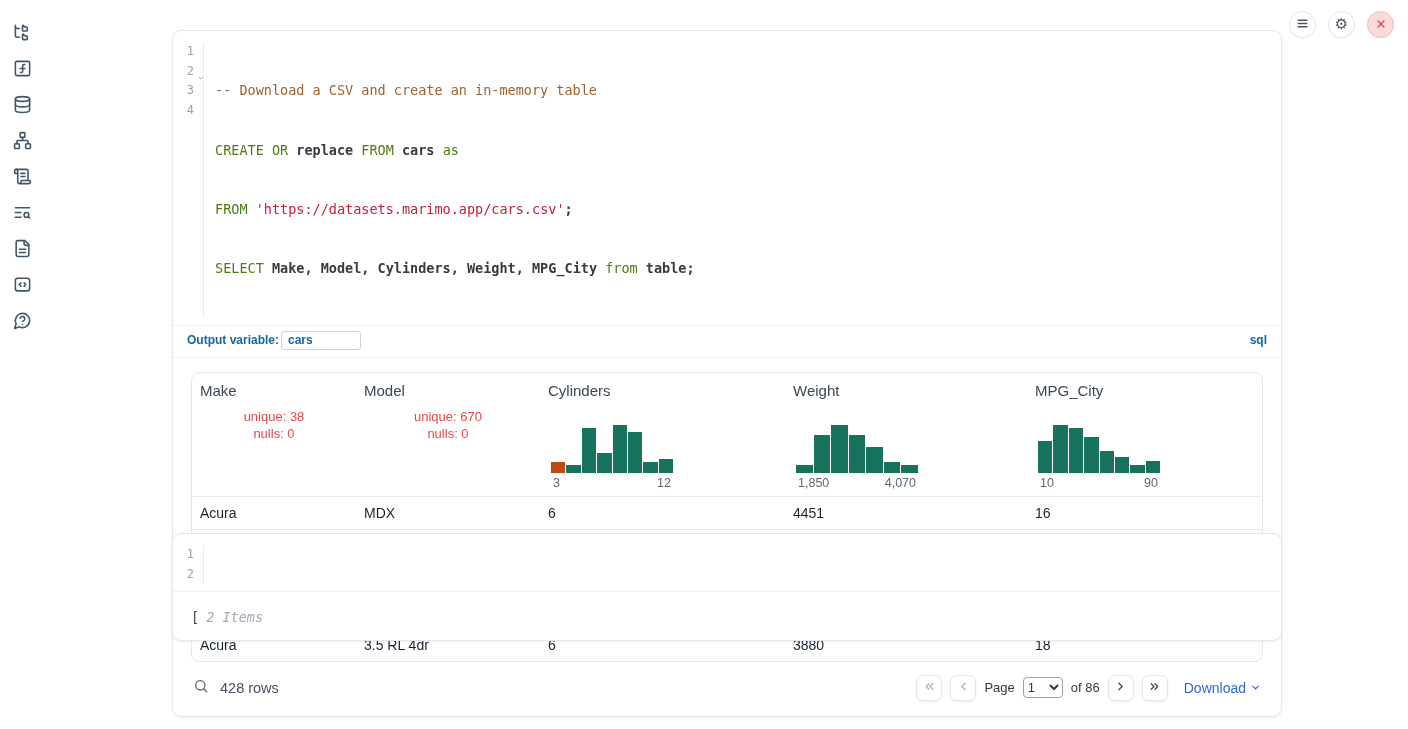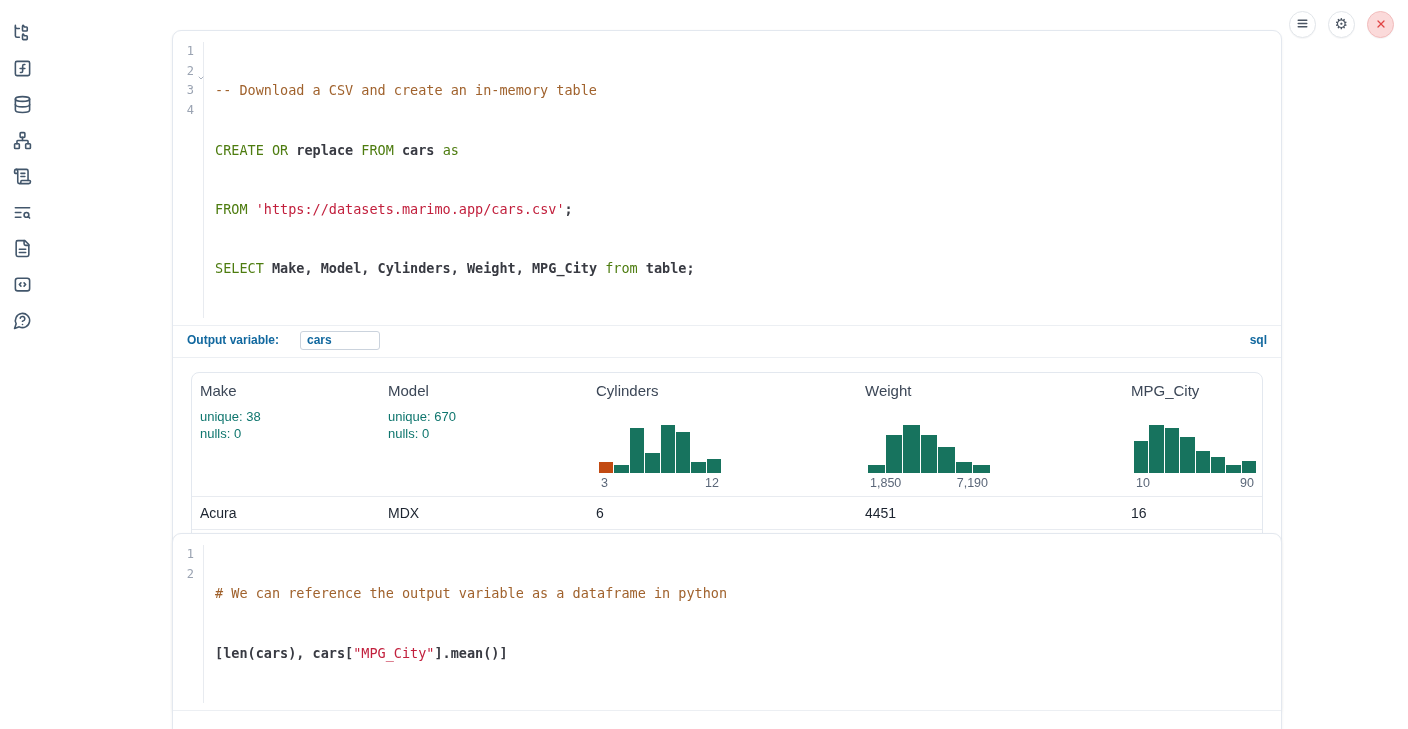--- a/index.html
+++ b/index.html
@@ -41,7 +41,7 @@
   .tk-com { color:#a0622d; }
   .tk-pl  { color:#383a42;font-weight:bold; }
 
-  .outvar { display:flex; align-items:center; gap:21px; border-top:1px solid #eceff3;
+  .outvar { display:flex; align-items:center; gap:2px; border-top:1px solid #eceff3;
             padding:5px 14px 7px; }
   .outvar-label { color:#11689f; font-weight:700; font-size:12px; }
   .outvar-input { width:80px; height:19px; border:1px solid #cbd3dd; border-radius:3px;

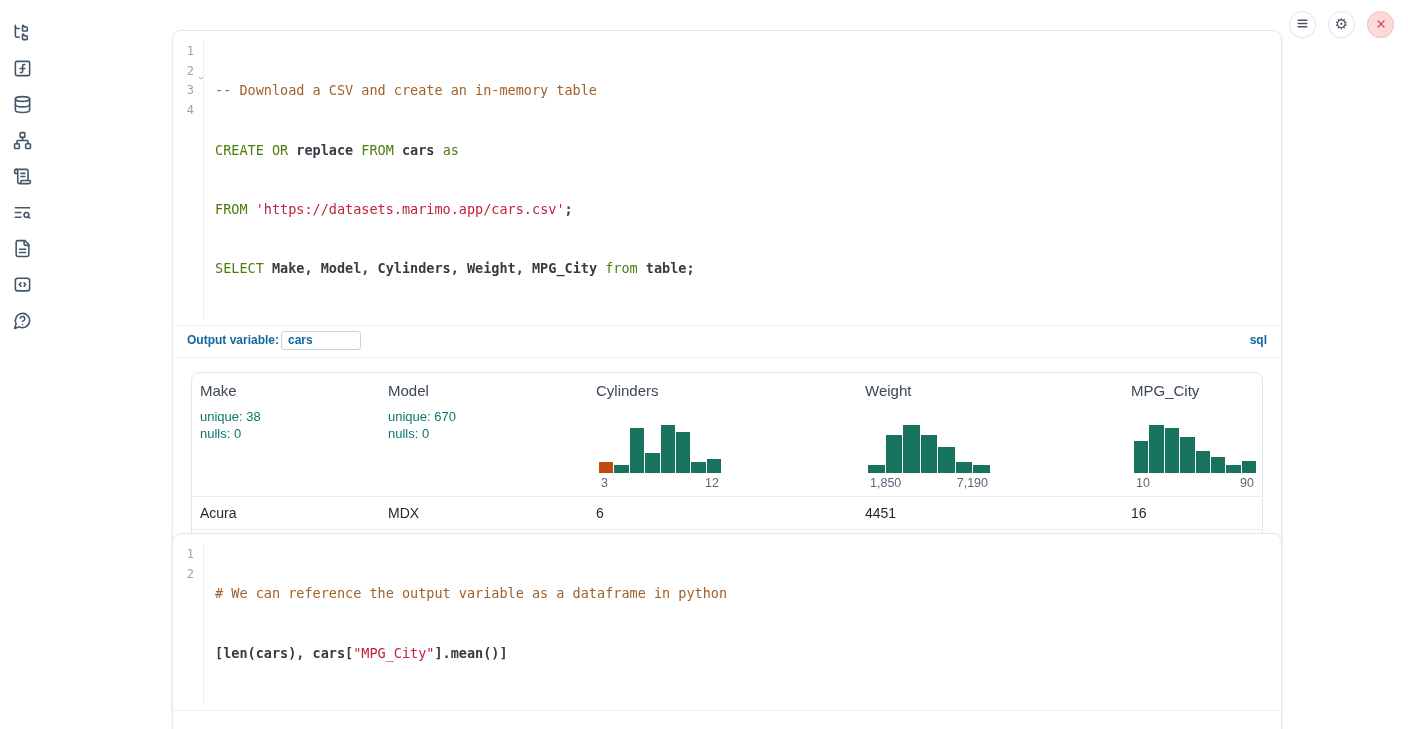--- a/index.html
+++ b/index.html
@@ -53,7 +53,7 @@
 
   
   .data-table { border:1px solid #e3e8ef; border-radius:8px; overflow:hidden; }
-  .thead, .trow { display:grid; grid-template-columns:164px 184px 245px 242px 1fr;gap:24px; }
+  .thead, .trow { display:grid; grid-template-columns:164px 184px 245px 242px 1fr; }
   .thead { height:123px; }
   .th { padding:9px 8px 6px; display:flex; flex-direction:column; cursor:pointer; }
   .th-title { font-size:15px; color:#3c4757; margin-bottom:9px; }

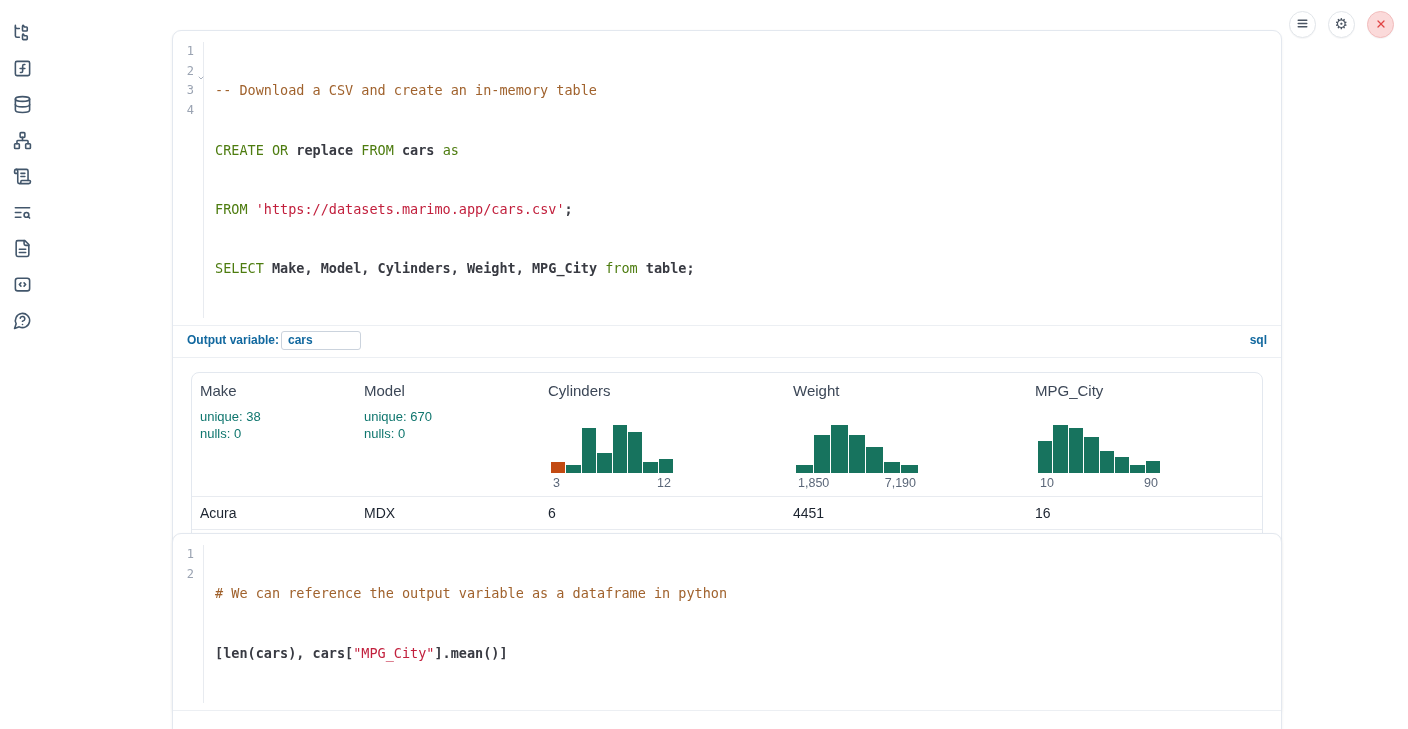--- a/index.html
+++ b/index.html
@@ -57,7 +57,7 @@
   .thead { height:123px; }
   .th { padding:9px 8px 6px; display:flex; flex-direction:column; cursor:pointer; }
   .th-title { font-size:15px; color:#3c4757; margin-bottom:9px; }
-  .th-stat  { font-size:13px; color:#0f766e; line-height:17px; }
+  .th-stat  { font-size:13px; color:#ef4444; line-height:17px;text-align:center; }
   .hist-wrap { margin-top:auto; width:122px; margin-left:3px; }
   .hist { display:flex; align-items:flex-end; gap:1px; height:50px; }
   .hist-bar { flex:1; }

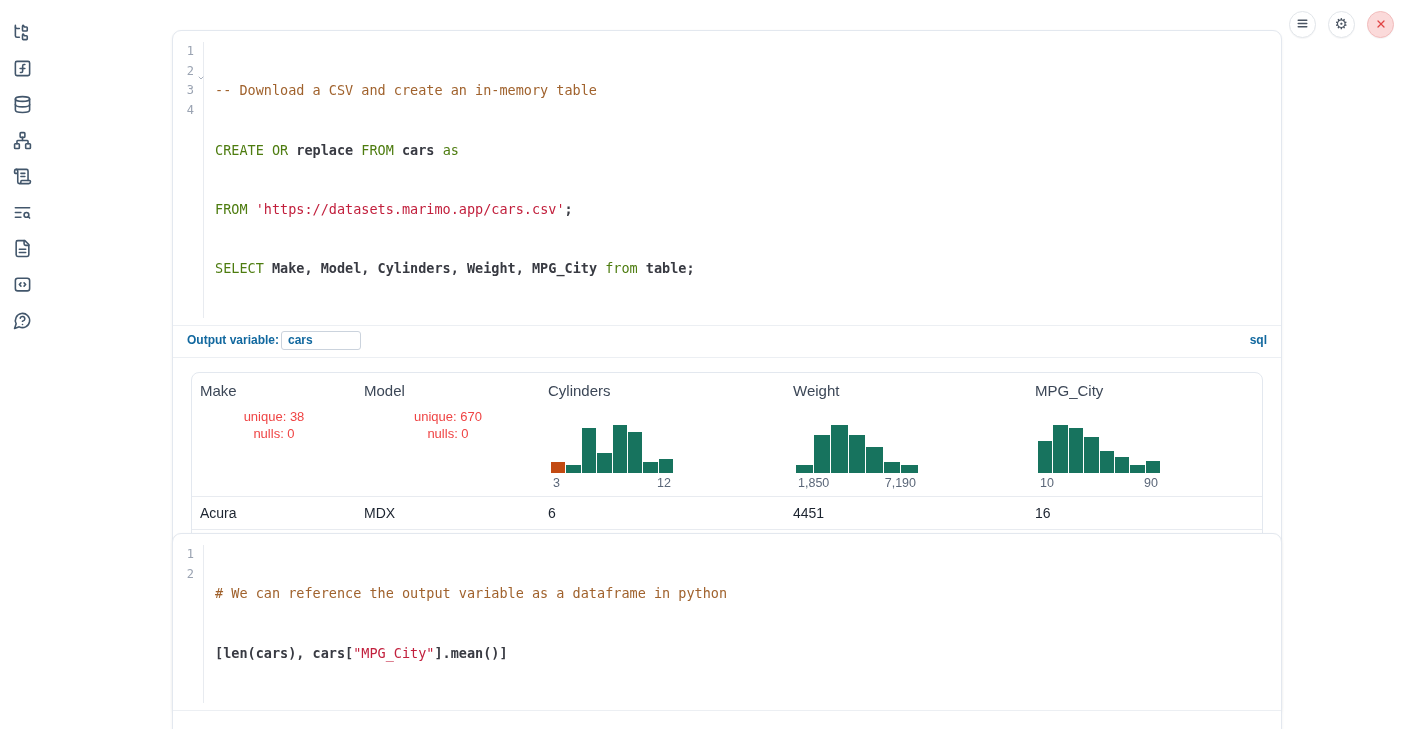--- a/index.html
+++ b/index.html
@@ -262,7 +262,7 @@
               </div>
             <div class="hist-labels">
               <span>1,850</span>
-              <span>7,190</span>
+              <span>4,070</span>
             </div>
           </div>
         </div>

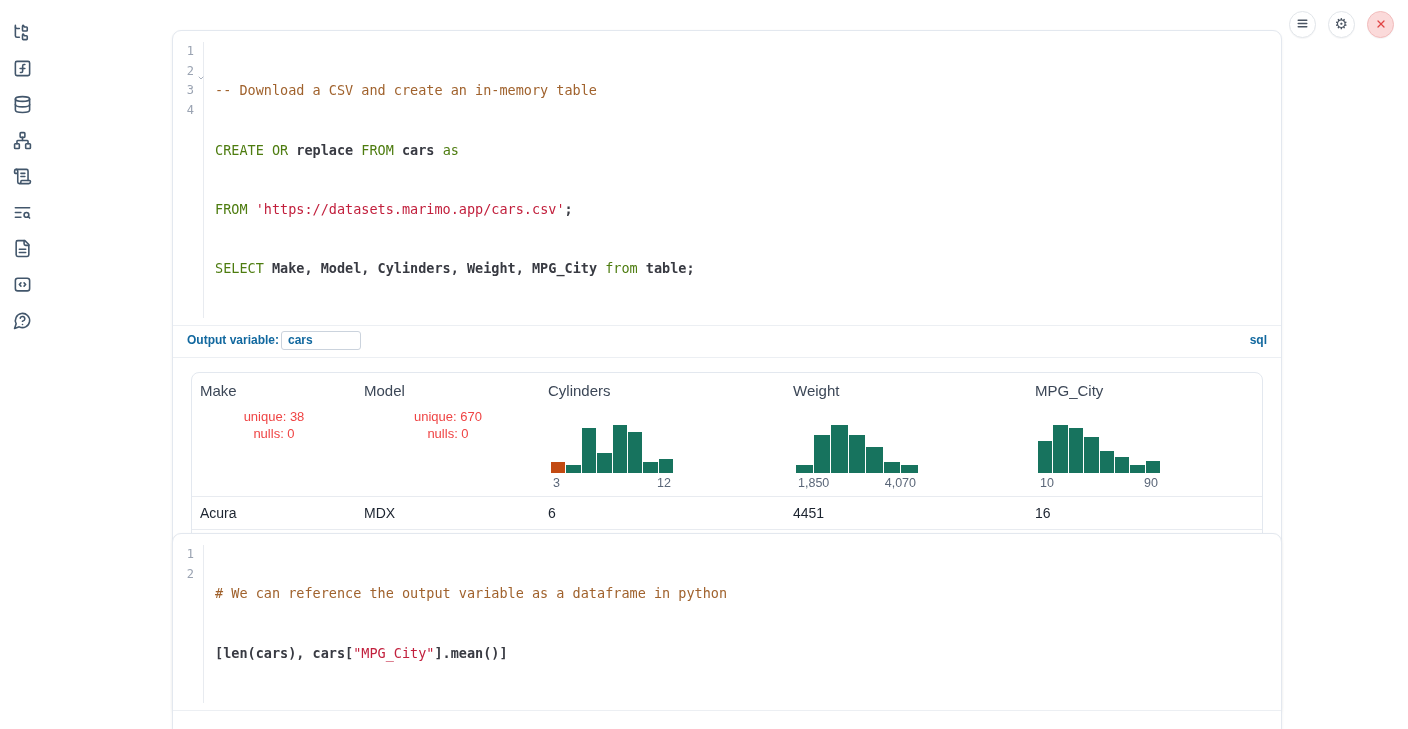--- a/index.html
+++ b/index.html
@@ -379,10 +379,6 @@
       <div class="ln">1</div>
       <div class="ln">2</div>
     </div>
-    <div class="lines">
-      <div class="cl"><span class="tk-com"># We can reference the output variable as a dataframe in python</span></div>
-      <div class="cl"><span class="tk-pl">[len(cars), cars[</span><span class="tk-str">"MPG_City"</span><span class="tk-pl">].mean()]</span></div>
-    </div>
   </div>
 
   <div class="output-section" style="padding:0;">

